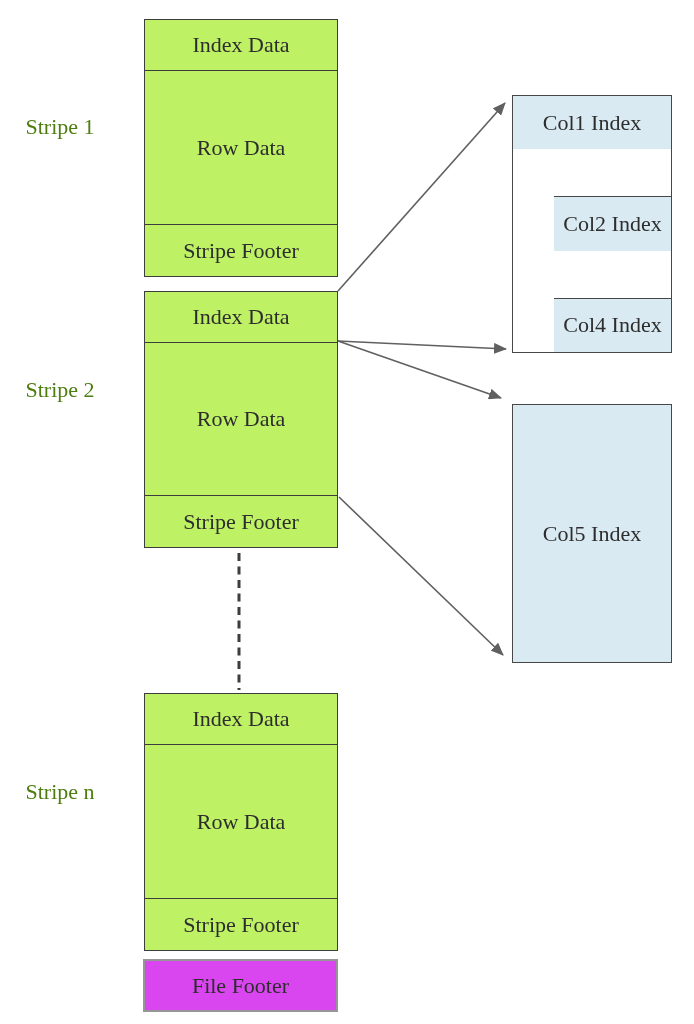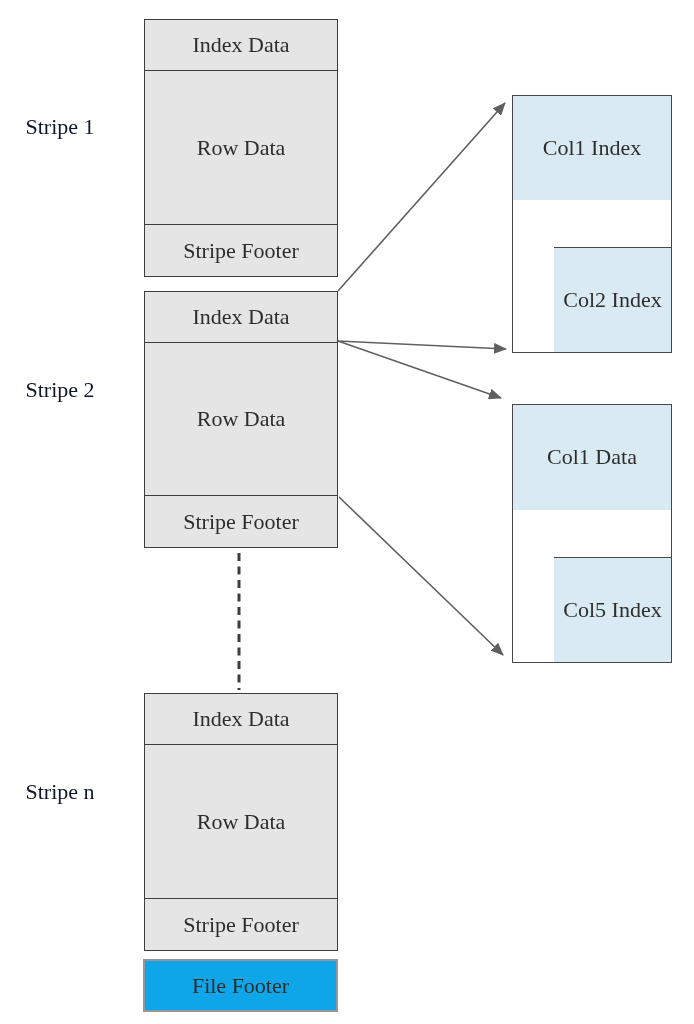--- a/index.html
+++ b/index.html
@@ -31,7 +31,7 @@
     width: 194px;
     border: 1.5px solid #3d3d3d;
     box-sizing: border-box;
-    background: #e5e5e5;
+    background: #bef264;
     display: flex;
     flex-direction: column;
   }

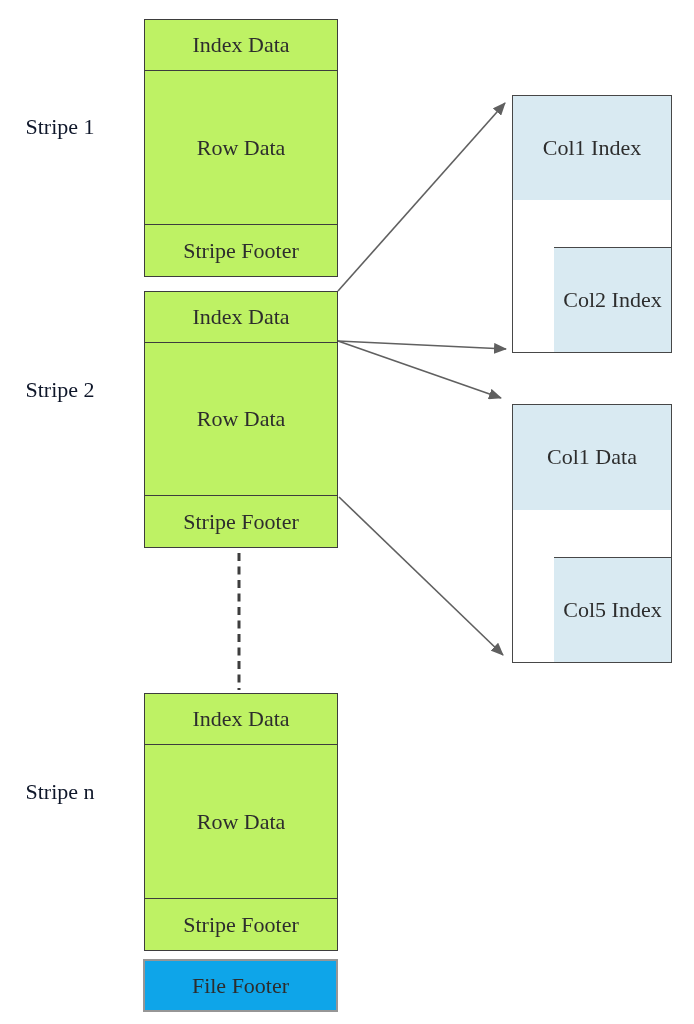--- a/index.html
+++ b/index.html
@@ -23,7 +23,7 @@
     text-align: center;
     font-size: 22px;
     line-height: 26px;
-    color: #0f172a;
+    color: #4d7c0f;
   }
   .stripe-box {
     position: absolute;

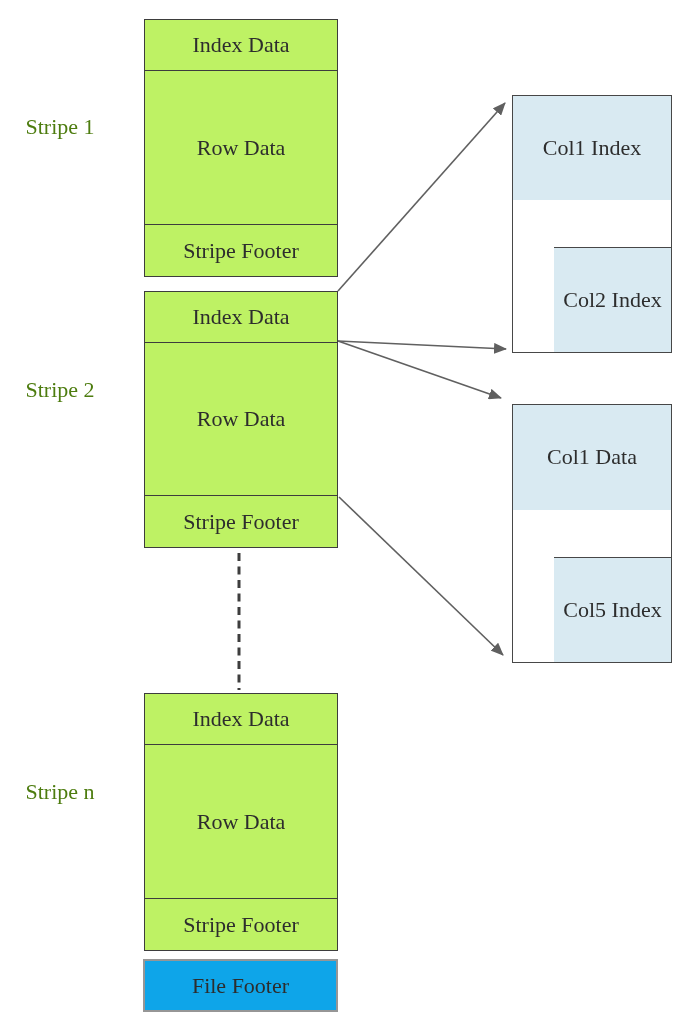--- a/index.html
+++ b/index.html
@@ -131,6 +131,7 @@
   <div class="col-stack stack-index">
     <div class="col-cell">Col1 Index</div>
     <div class="col-cell">Col2 Index</div>
+    <div class="col-cell">Col4 Index</div>
   </div>
 
   <div class="col-stack stack-data">

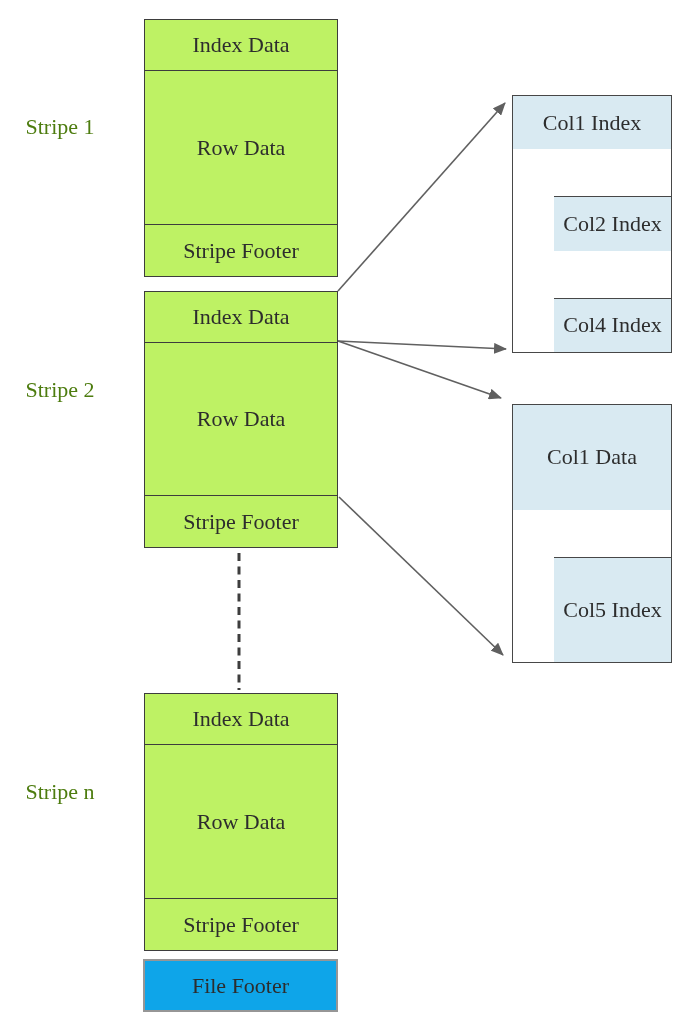--- a/index.html
+++ b/index.html
@@ -135,7 +135,6 @@
   </div>
 
   <div class="col-stack stack-data">
-    <div class="col-cell">Col1 Data</div>
     <div class="col-cell">Col5 Index</div>
   </div>
 

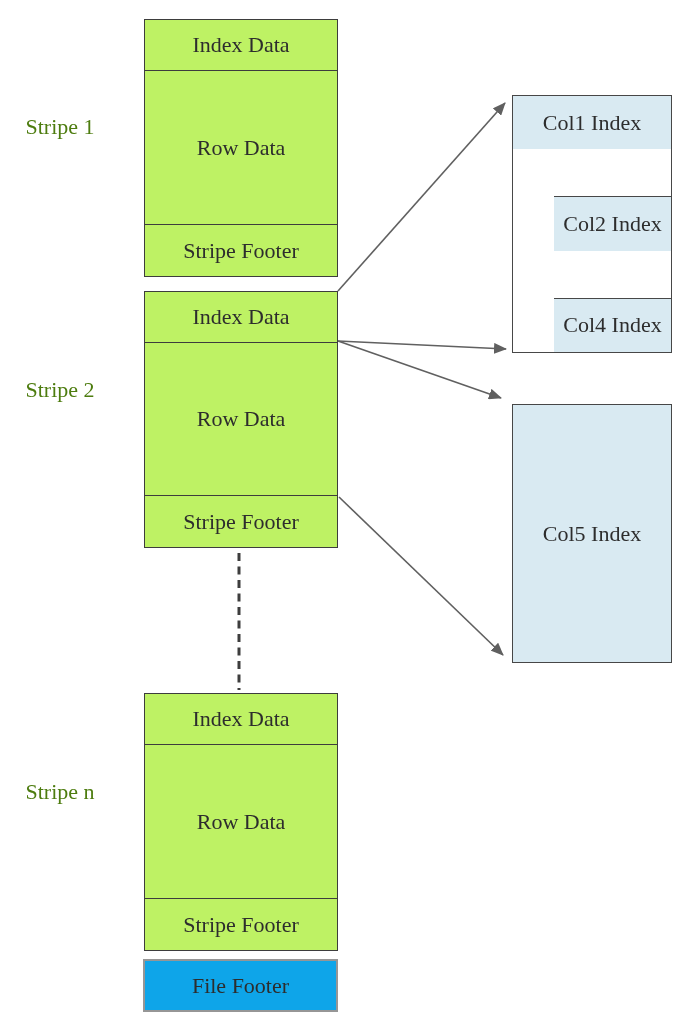--- a/index.html
+++ b/index.html
@@ -57,7 +57,7 @@
     height: 53px;
     box-sizing: border-box;
     border: 2px solid #969696;
-    background: #0ea5e9;
+    background: #d946ef;
     display: flex;
     align-items: center;
     justify-content: center;

